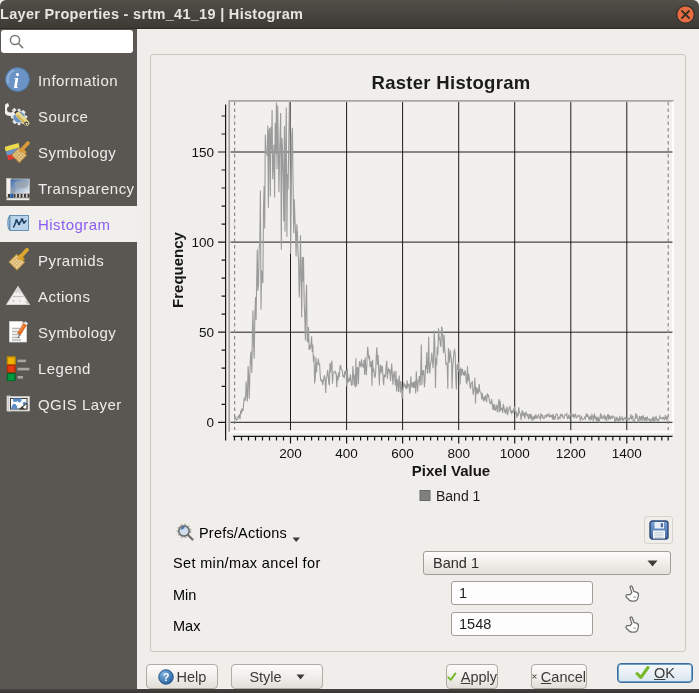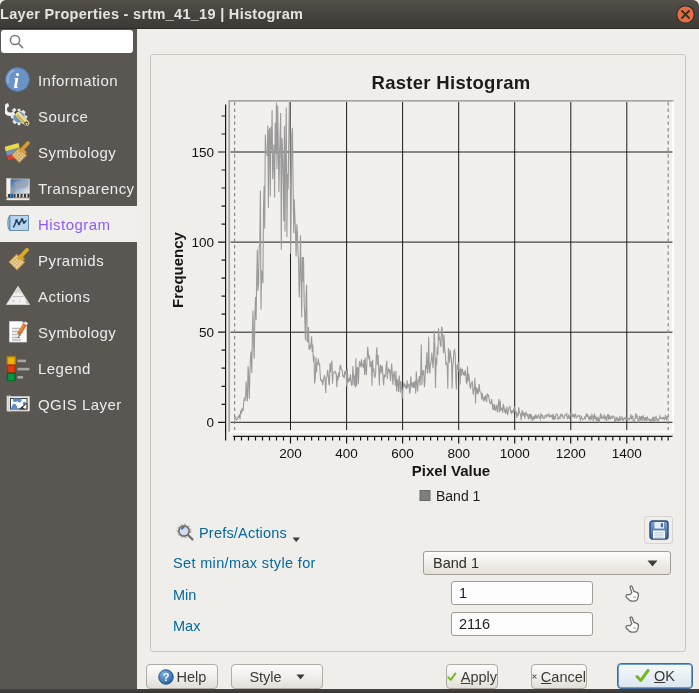--- a/index.html
+++ b/index.html
@@ -17,7 +17,7 @@
 
 #frame{left:150px;top:54px;width:536px;height:598px;border:1px solid #cbc7c0;border-radius:3px;}
 
-.flabel{color:#0369a1;font-size:14.5px;white-space:nowrap;}
+.flabel{color:#000000;font-size:14.5px;white-space:nowrap;}
 #combo{left:423px;top:551px;width:248px;height:24px;border:1px solid #a29d95;border-radius:3px;background:linear-gradient(#fdfdfc,#eeebe7 60%,#e4e1db);color:#2f2e2a;font-size:14.5px;line-height:22px;padding-left:9px;}
 .tinput{position:absolute;background:#fdfdfd;border:1px solid #a29d95;border-radius:3px;width:142px;height:24px;color:#1d1d1c;font-size:14.5px;line-height:22px;padding-left:7px;}
 

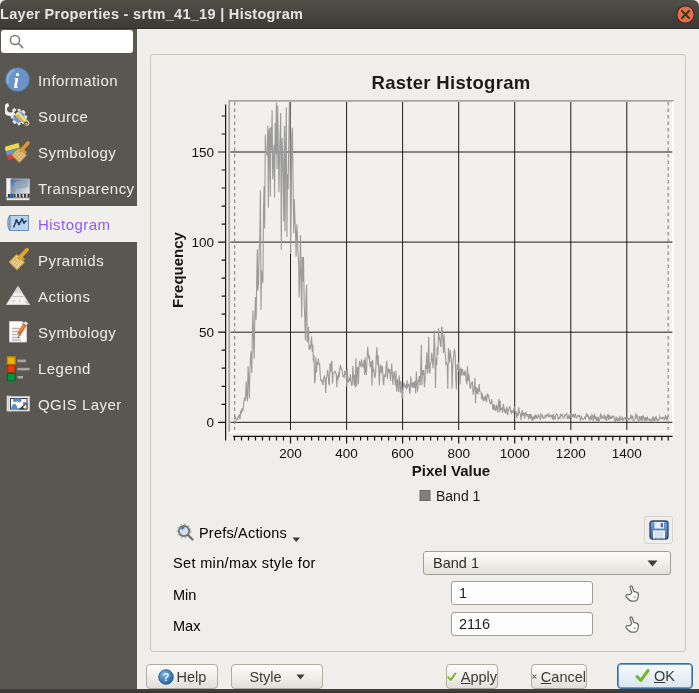--- a/index.html
+++ b/index.html
@@ -231,7 +231,7 @@
 <rect x="4" y="10.5" width="12" height="8" fill="#f3f6fa"></rect>
 <path d="M5.5 12.8 h9 M5.5 15 h9 M5.5 17.2 h9" stroke="#b9c4d4" stroke-width="1"></path>
 </svg>
-<div class="abs flabel" style="left:173px;top:555px;letter-spacing:.35px">Set min/max style for</div>
+<div class="abs flabel" style="left:173px;top:555px;letter-spacing:.35px">Set min/max ancel for</div>
 <div class="abs" id="combo">Band 1</div>
 <svg class="abs" style="left:647px;top:560px" width="11" height="7" viewBox="0 0 11 7">
     <polygon points="0.5,0.5 10.5,0.5 5.5,6.5" fill="#3f3e3a"></polygon>

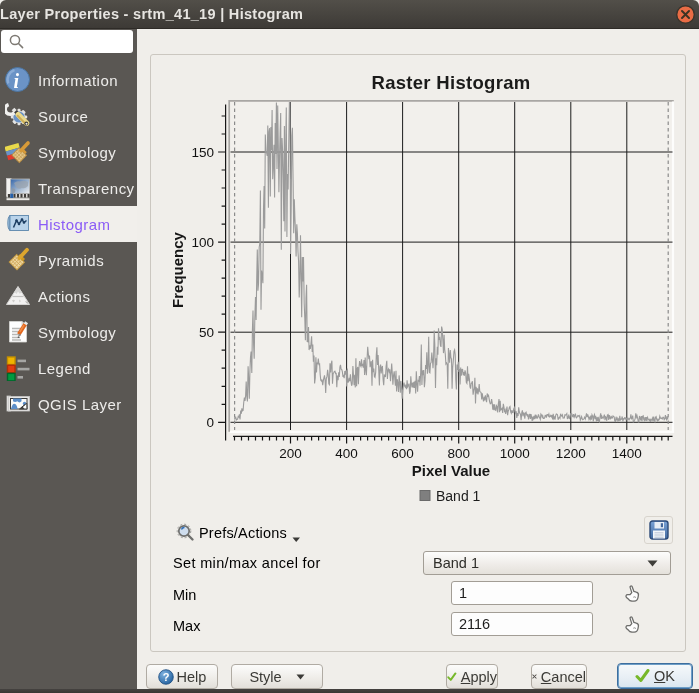--- a/index.html
+++ b/index.html
@@ -239,7 +239,7 @@
 <div class="abs flabel" style="left:173px;top:587px">Min</div>
 <div class="abs tinput" style="left:451px;top:581px">1</div>
 <div class="abs flabel" style="left:173px;top:618px">Max</div>
-<div class="abs tinput" style="left:451px;top:612px">2116</div>
+<div class="abs tinput" style="left:451px;top:612px">1548</div>
 <svg class="abs" style="left:624px;top:584px" width="17" height="19" viewBox="0 0 17 19">
 <path d="M7.8 8.6 L6.1 3.4 C5.7 2.1 7.6 1.3 8.1 2.6 L9.9 7.4 L12.3 8.1 C13.8 8.5 14.7 9.9 14.4 11.4 L13.9 14 C13.5 15.9 11.8 17.2 9.9 17.1 L7.6 17 C6.4 16.9 5.3 16.3 4.6 15.3 L2.5 13.4 C1.4 12.4 2.1 10.6 3.6 10.6 L5.9 10.7 Z" fill="#fdfdfd" stroke="#6e6e6c" stroke-width="1.3" stroke-linejoin="round"></path>
 <path d="M9.3 13.2 Q10.8 12.3 11.9 13.5" fill="none" stroke="#8a8a88" stroke-width="1"></path>

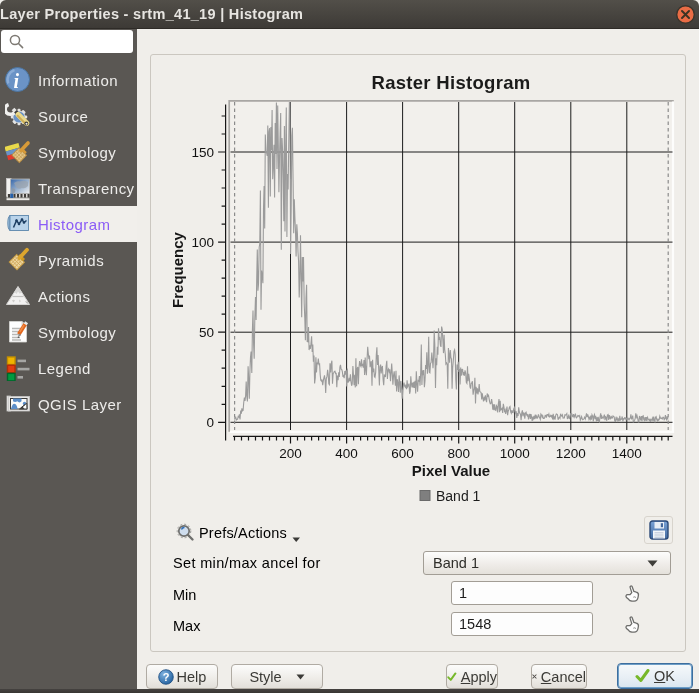--- a/index.html
+++ b/index.html
@@ -276,7 +276,7 @@
     </svg>
     <span><u>C</u>ancel</span>
   </div>
-<div class="btn" id="okbtn" style="left:617px;top:663px;width:76px;height:26px">
+<div class="btn" id="okbtn" style="left:617px;top:663px;width:76px;height:20px">
     <svg width="15" height="14" viewBox="0 0 15 14" style="margin-right:4px">
       <path d="M2 7.5 L5.8 11.5 L13 1.5" fill="none" stroke="#76b82a" stroke-width="3" stroke-linecap="round" stroke-linejoin="round"></path>
     </svg>

